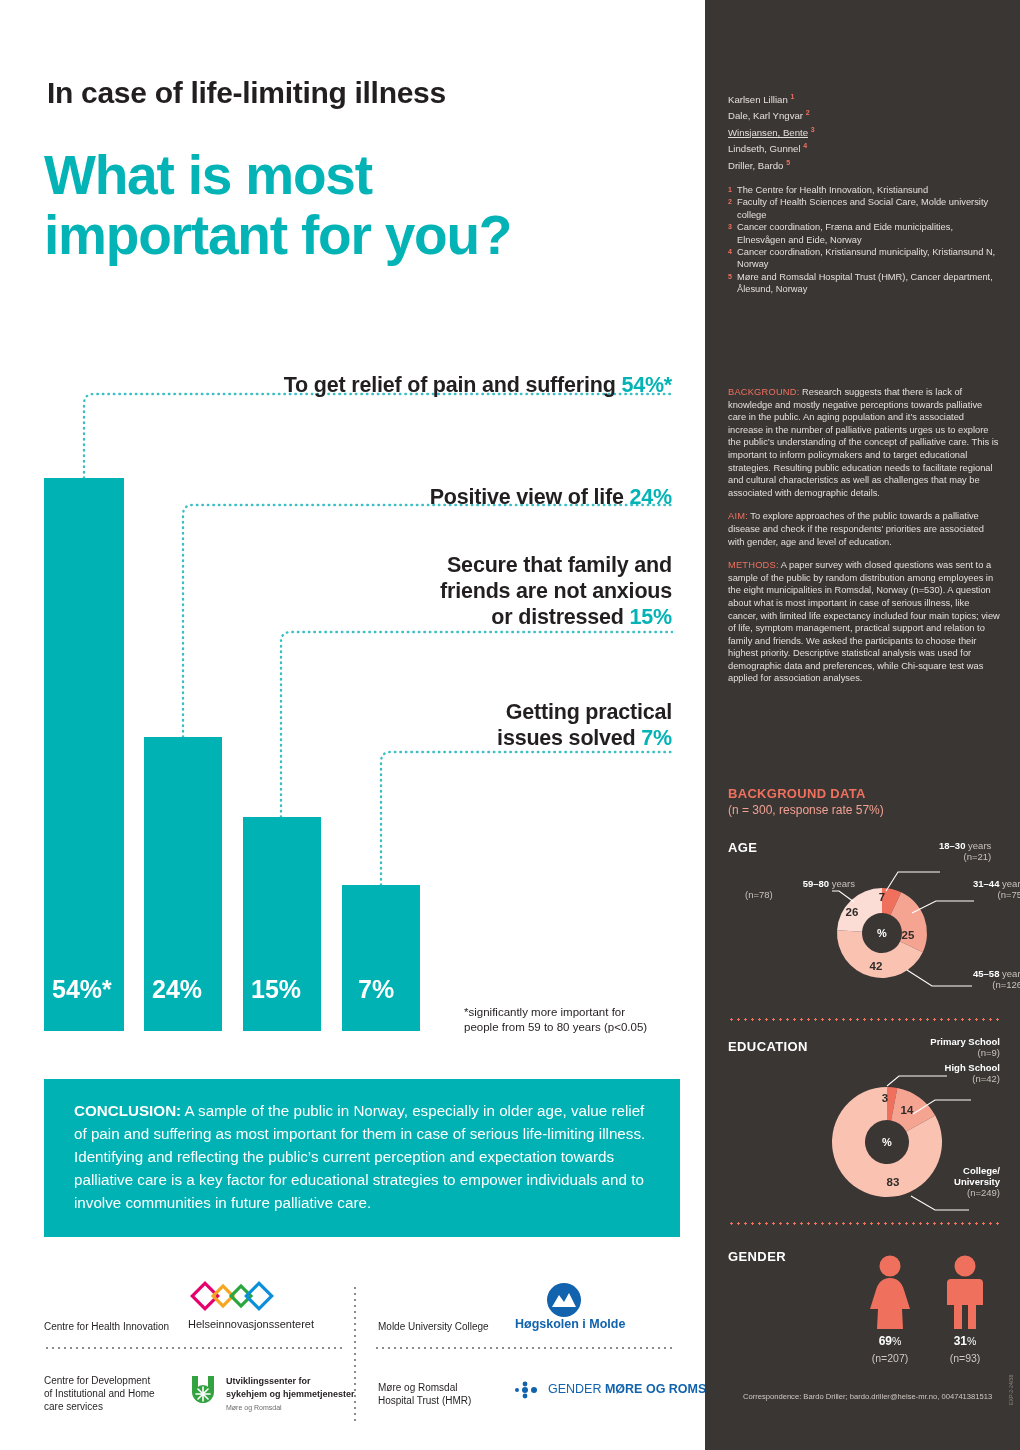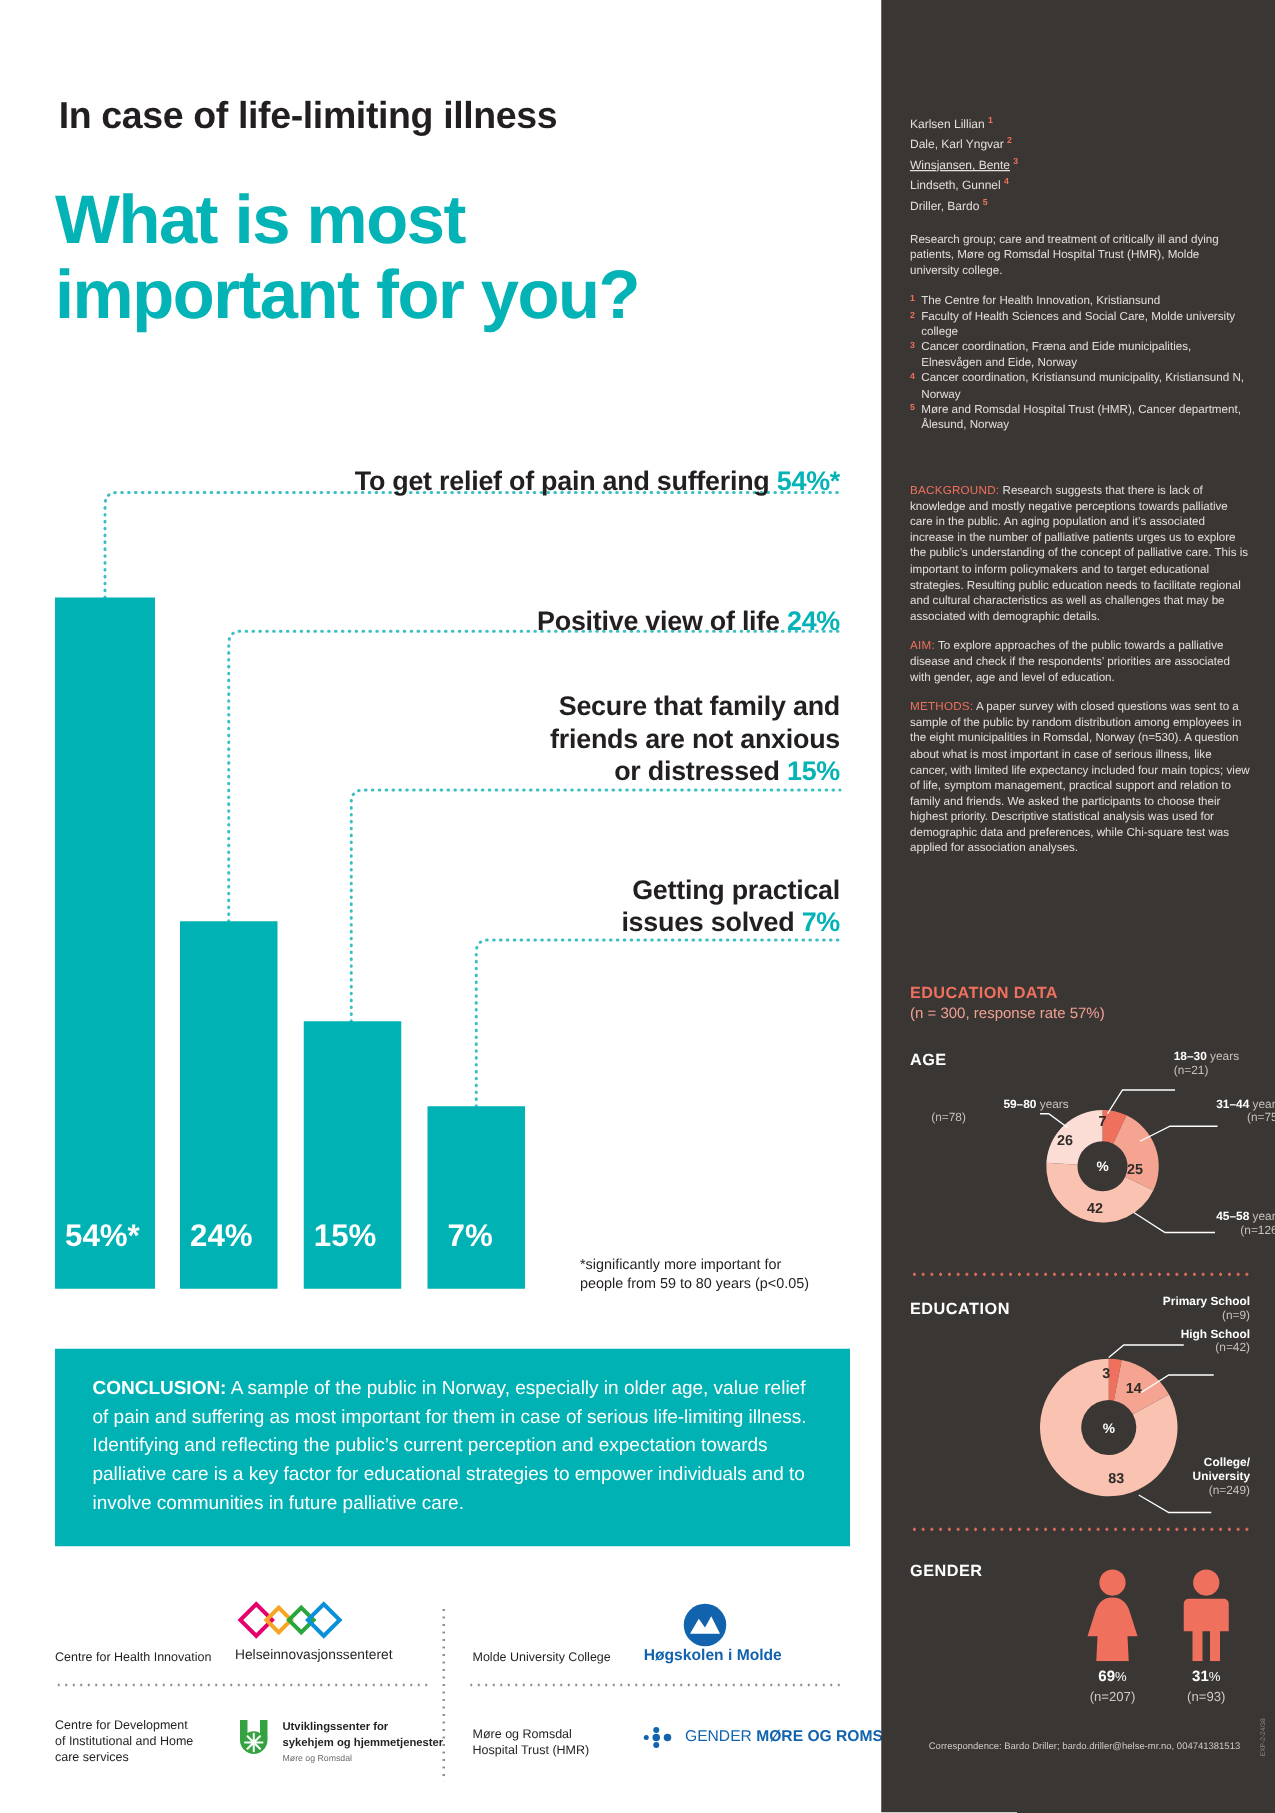--- a/index.html
+++ b/index.html
@@ -222,7 +222,6 @@
         <div class="au"><span>Driller, Bardo</span> <sup class="rf">5</sup></div>
       </div>
 
-      <div class="resgroup">Research group; care and treatment of critically ill and dying patients, Møre og Romsdal Hospital Trust (HMR), Molde university college.</div>
 
       <div class="afflist">
         <div class="aff"><span class="num">1</span><span>The Centre for Health Innovation, Kristiansund</span></div>

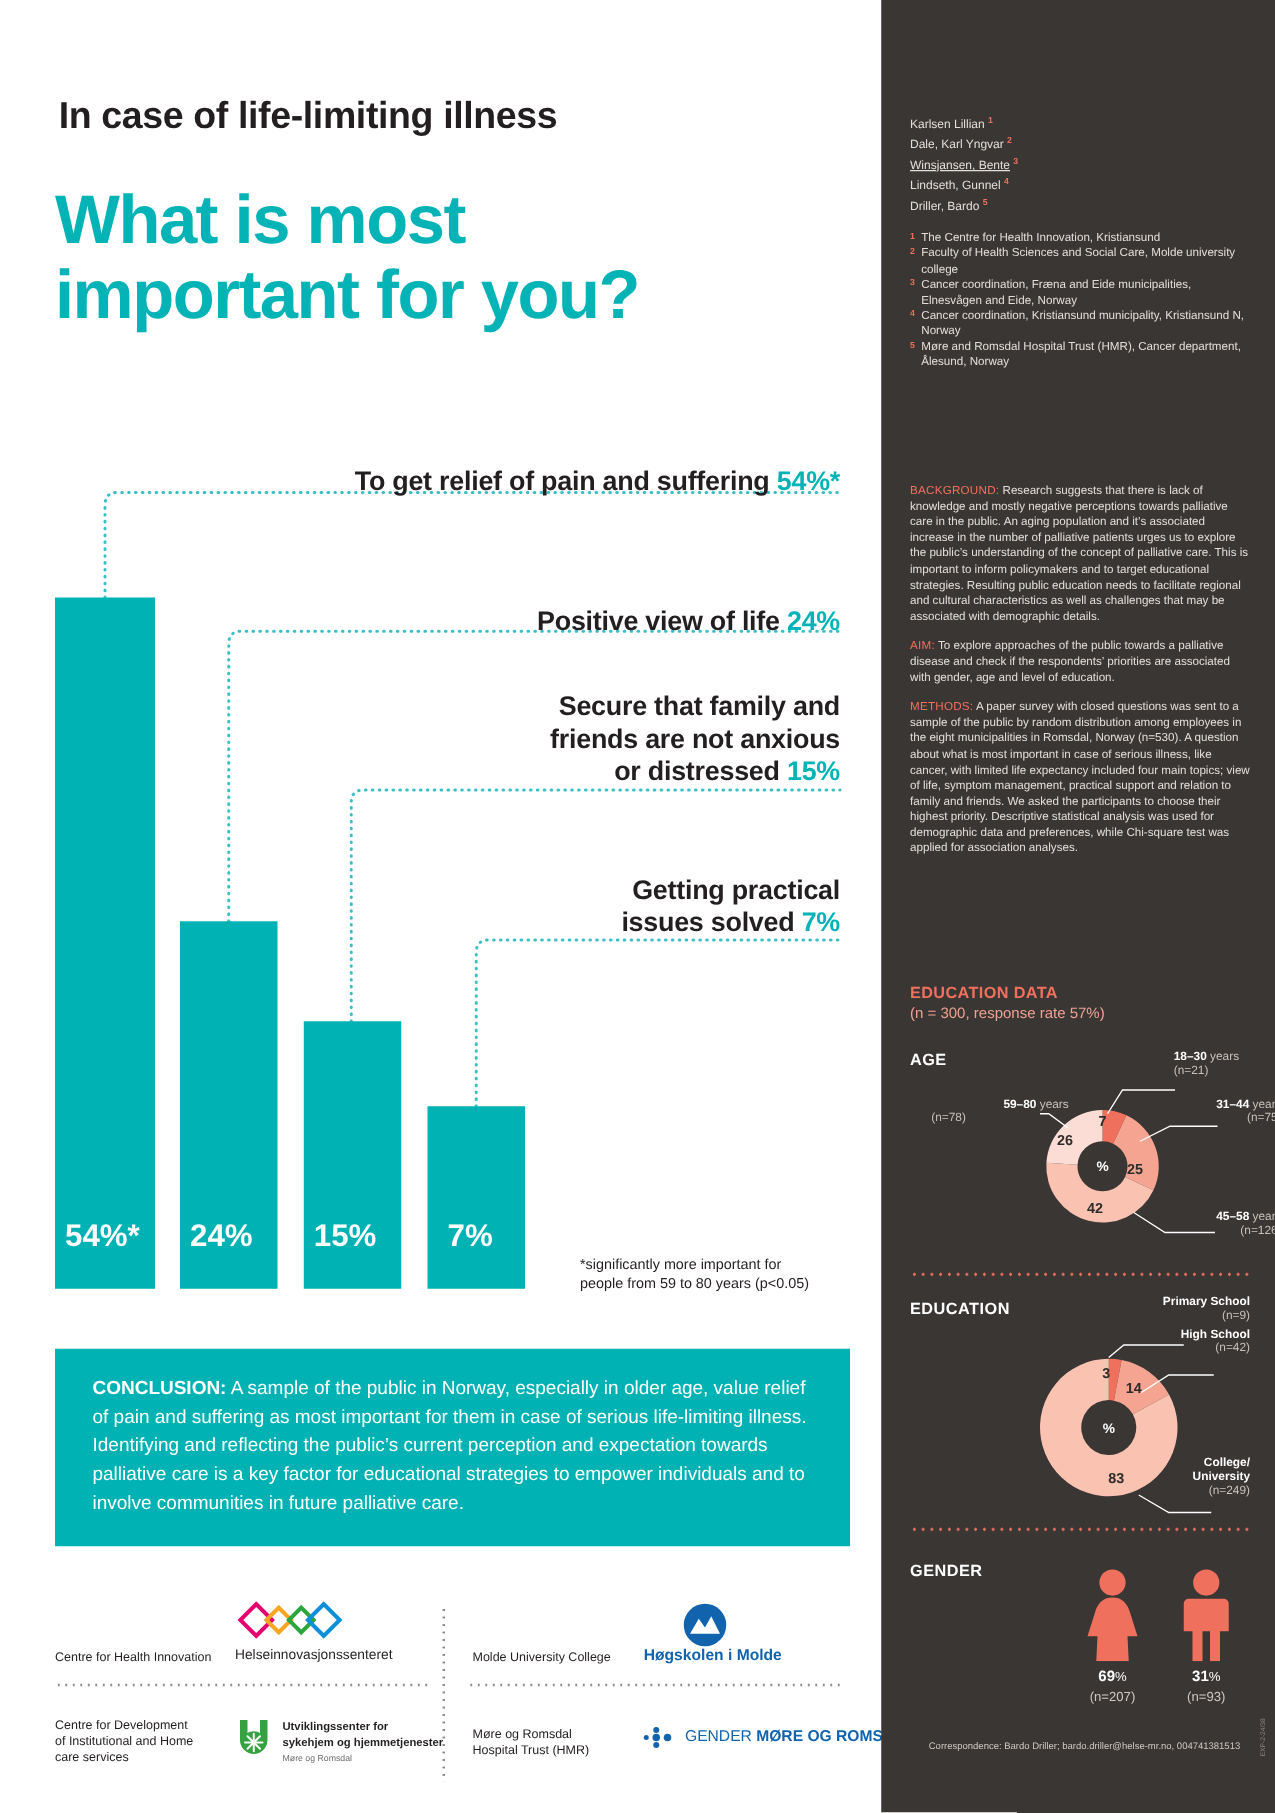--- a/index.html
+++ b/index.html
@@ -245,7 +245,7 @@
     </div>
 
     <div class="sb-inner" style="top:786px">
-      <div class="demo-h">EDUCATION DATA</div>
+      <div class="demo-h">BACKGROUND DATA</div>
       <div class="demo-sub">(n = 300, response rate 57%)</div>
     </div>
 

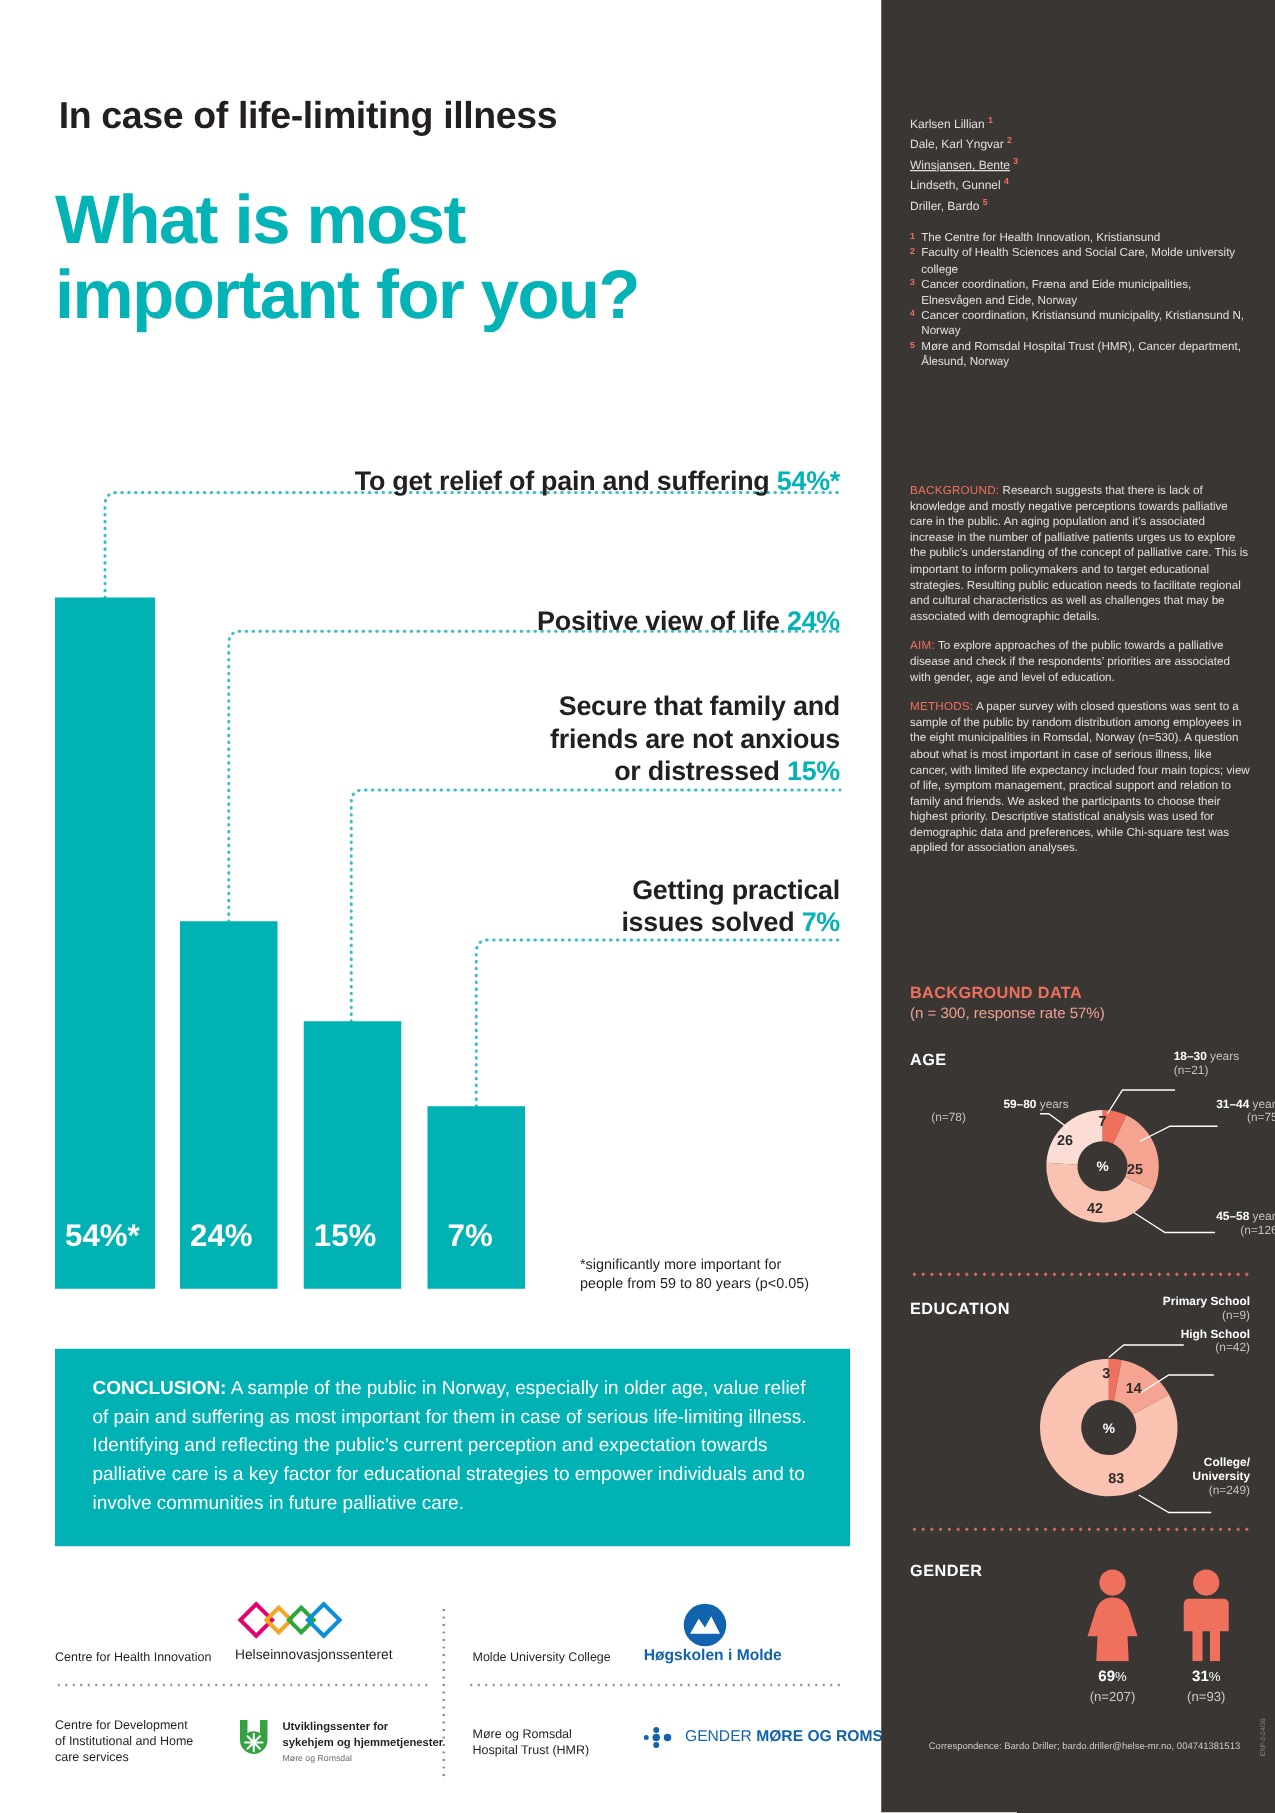--- a/index.html
+++ b/index.html
@@ -279,7 +279,7 @@
 
     <div class="cal" style="left:234px;top:840px;text-align:left">
       <div><span>18–30</span> <span class="sub">years</span></div>
-      <div style="text-align:left"><span class="sub">(n=21)</span></div>
+      <div style="text-align:right"><span class="sub">(n=21)</span></div>
     </div>
 
     <div class="cal" style="left:268px;top:878px;text-align:left">

